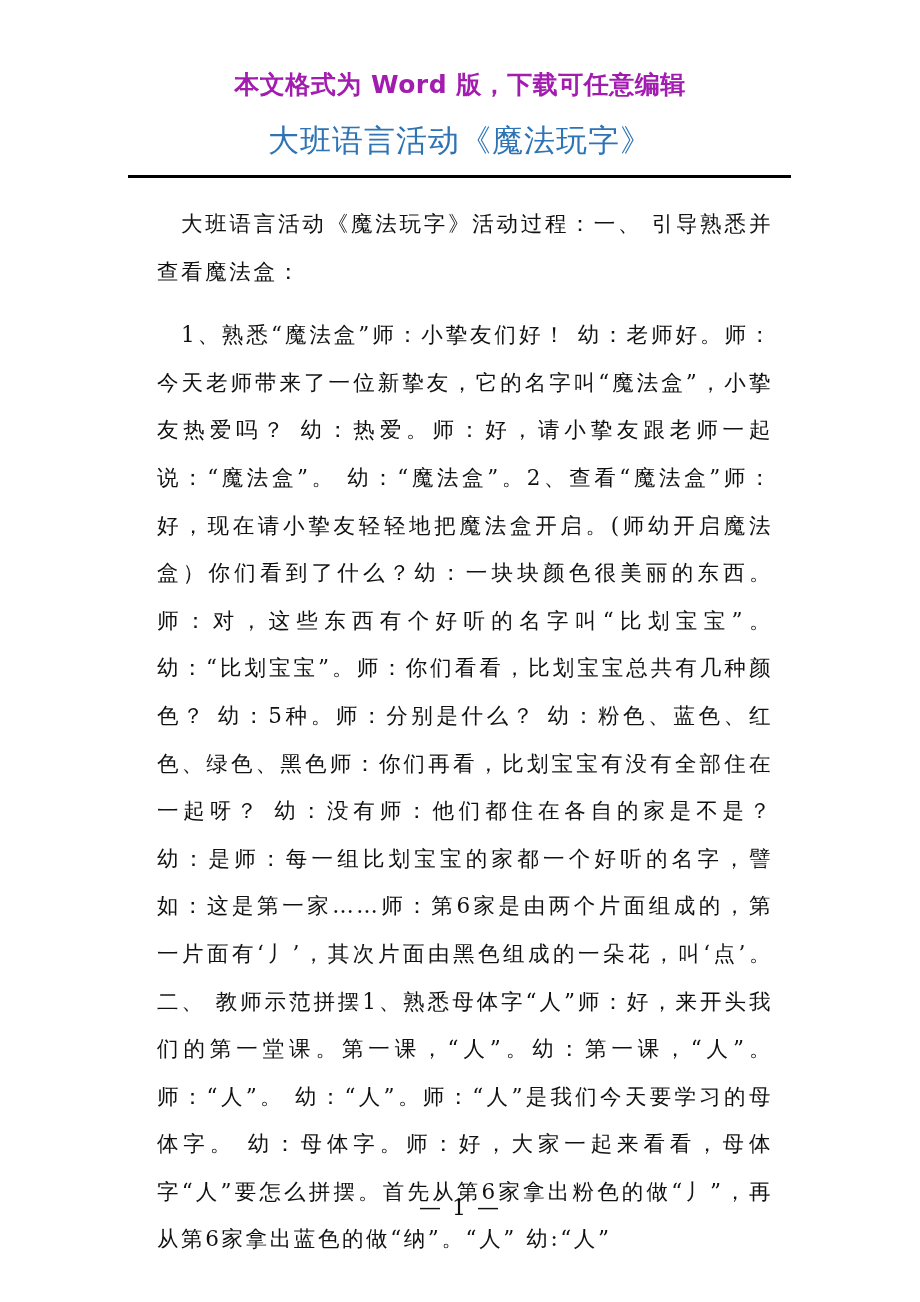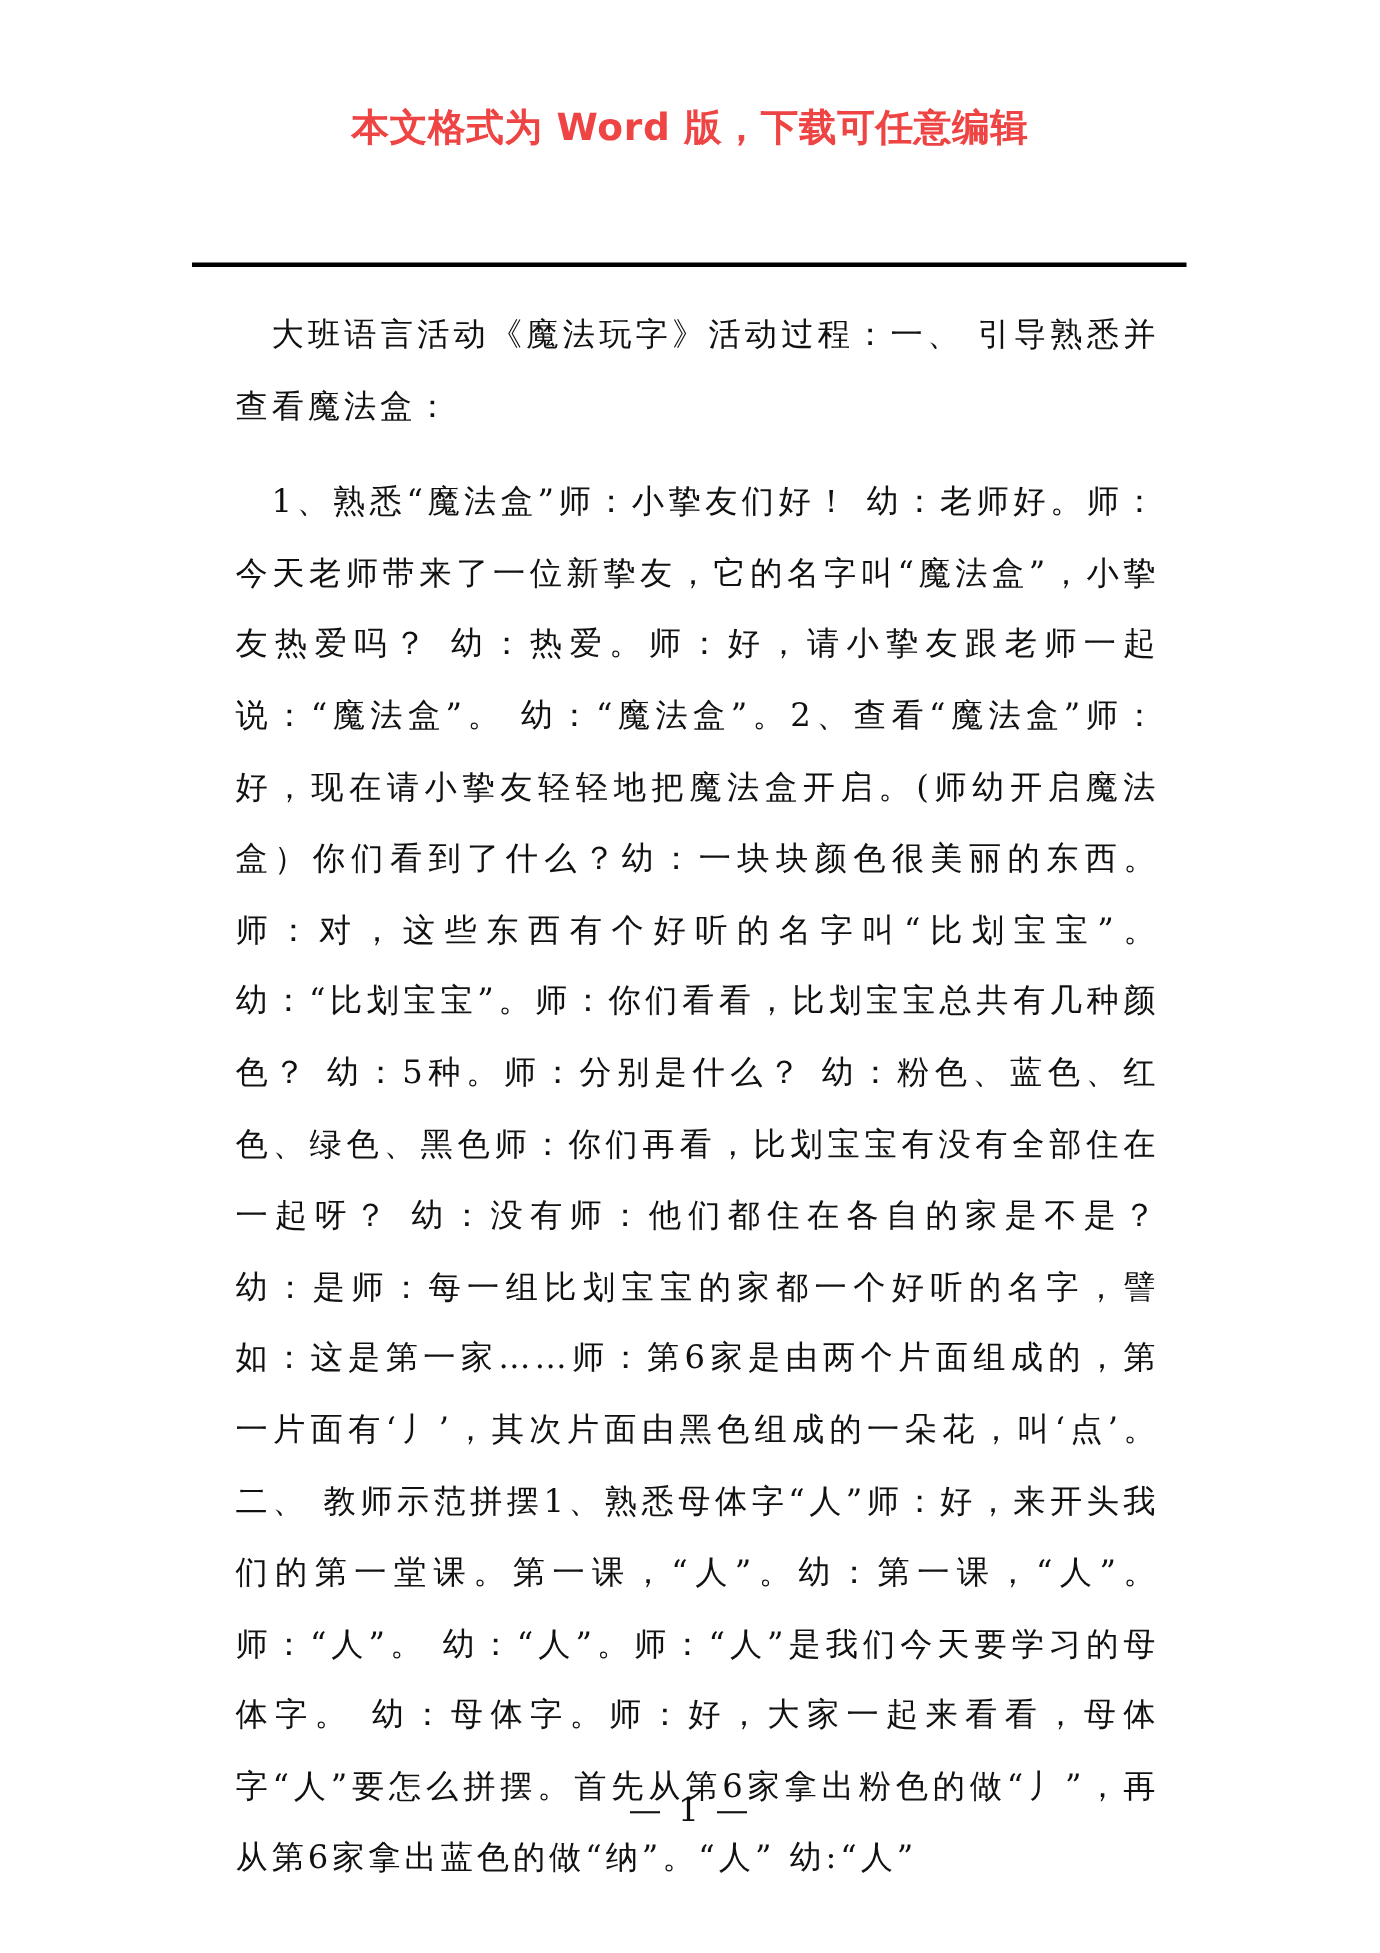--- a/index.html
+++ b/index.html
@@ -31,7 +31,7 @@
       font-weight: bold;
       font-size: 25px;
       line-height: 34px;
-      color: #ef4444;
+      color: #a21caf;
       letter-spacing: 0.5px;
     }
     .title {

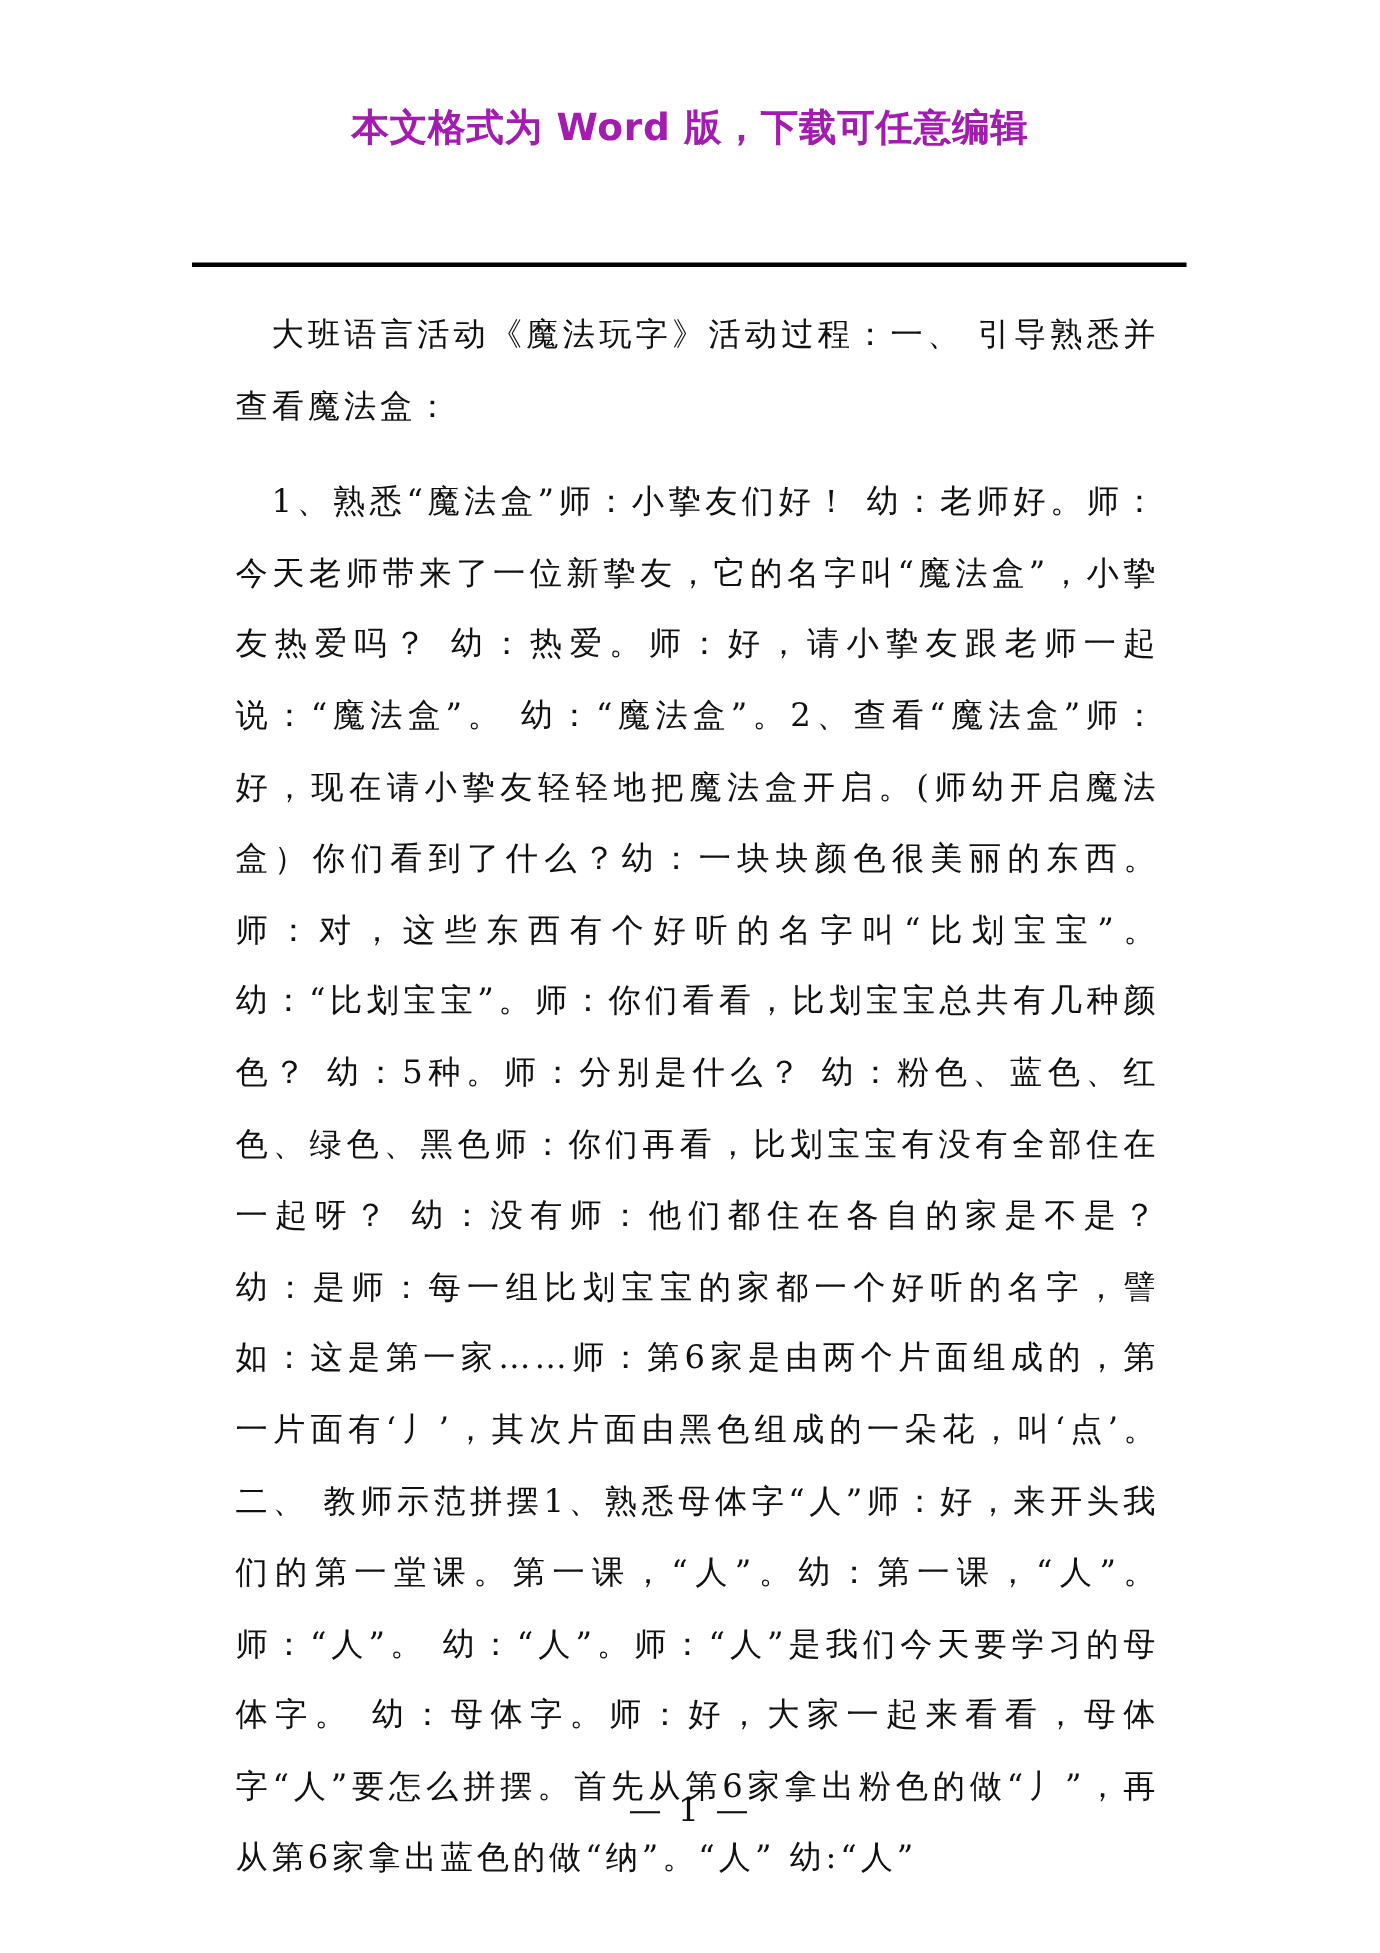--- a/index.html
+++ b/index.html
@@ -86,6 +86,7 @@
 
 <div class="page">
   <div class="notice">本文格式为 Word 版，下载可任意编辑</div>
+  <div class="title">大班语言活动《魔法玩字》</div>
   <div class="rule"></div>
   <div class="body-text">
     <p>大班语言活动《魔法玩字》活动过程：一、 引导熟悉并查看魔法盒：</p>

